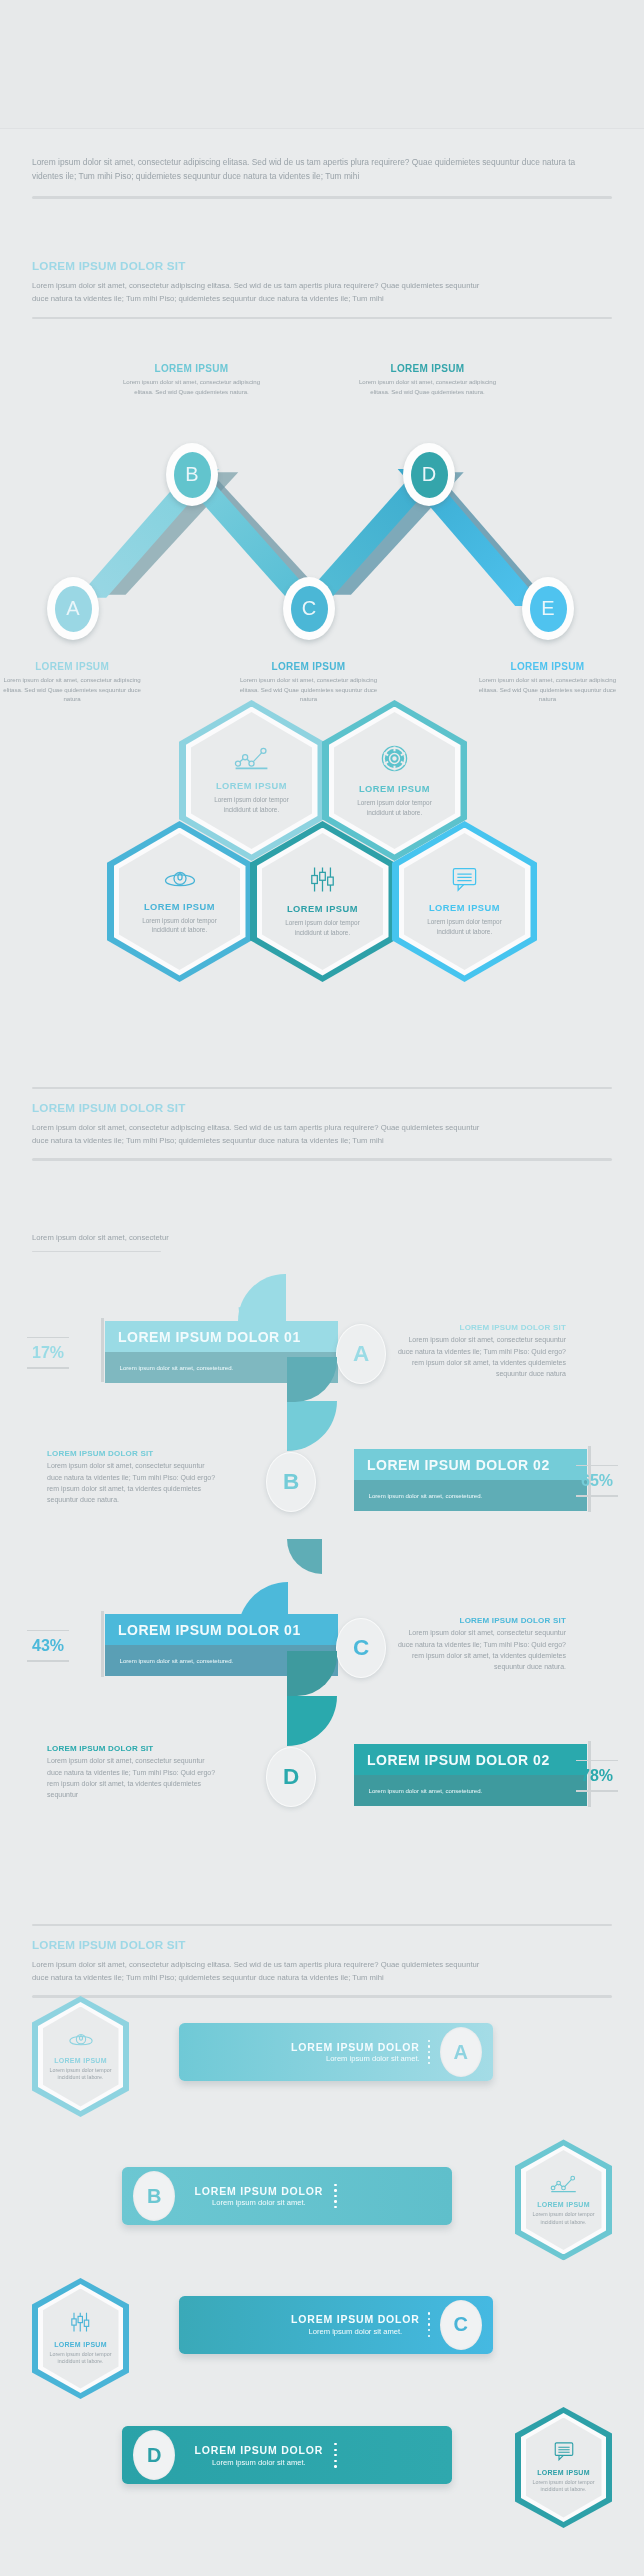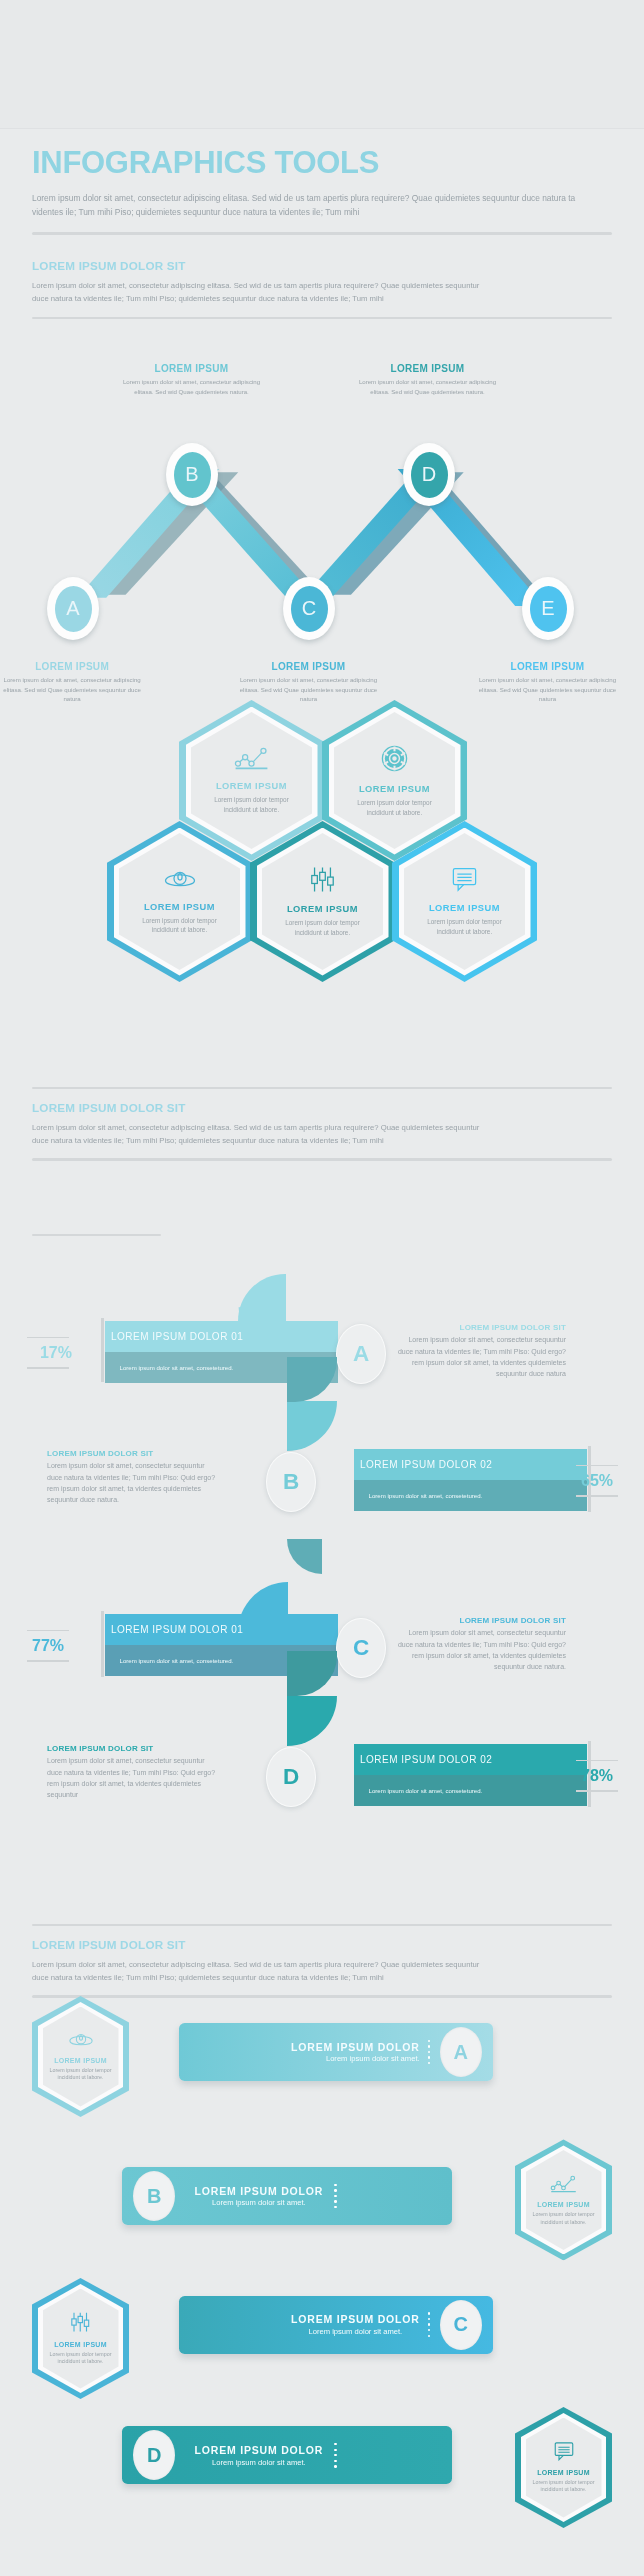--- a/index.html
+++ b/index.html
@@ -162,7 +162,6 @@
   </div>
 
   <div class="abs" style="left:32px; top:145px; width:580px;">
-    <div class="big-title">INFOGRAPHICS TOOLS</div>
     <div class="body-text" style="margin-top:9.7px; width:576px; font-size:8.4px;">Lorem ipsum dolor sit amet, consectetur adipiscing elitasa. Sed wid de us tam apertis plura requirere? Quae quidemietes sequuntur duce natura ta videntes ile; Tum mihi Piso; quidemietes sequuntur duce natura ta videntes ile; Tum mihi</div>
     <div class="rule" style="margin-top:13px;"></div>
   </div>

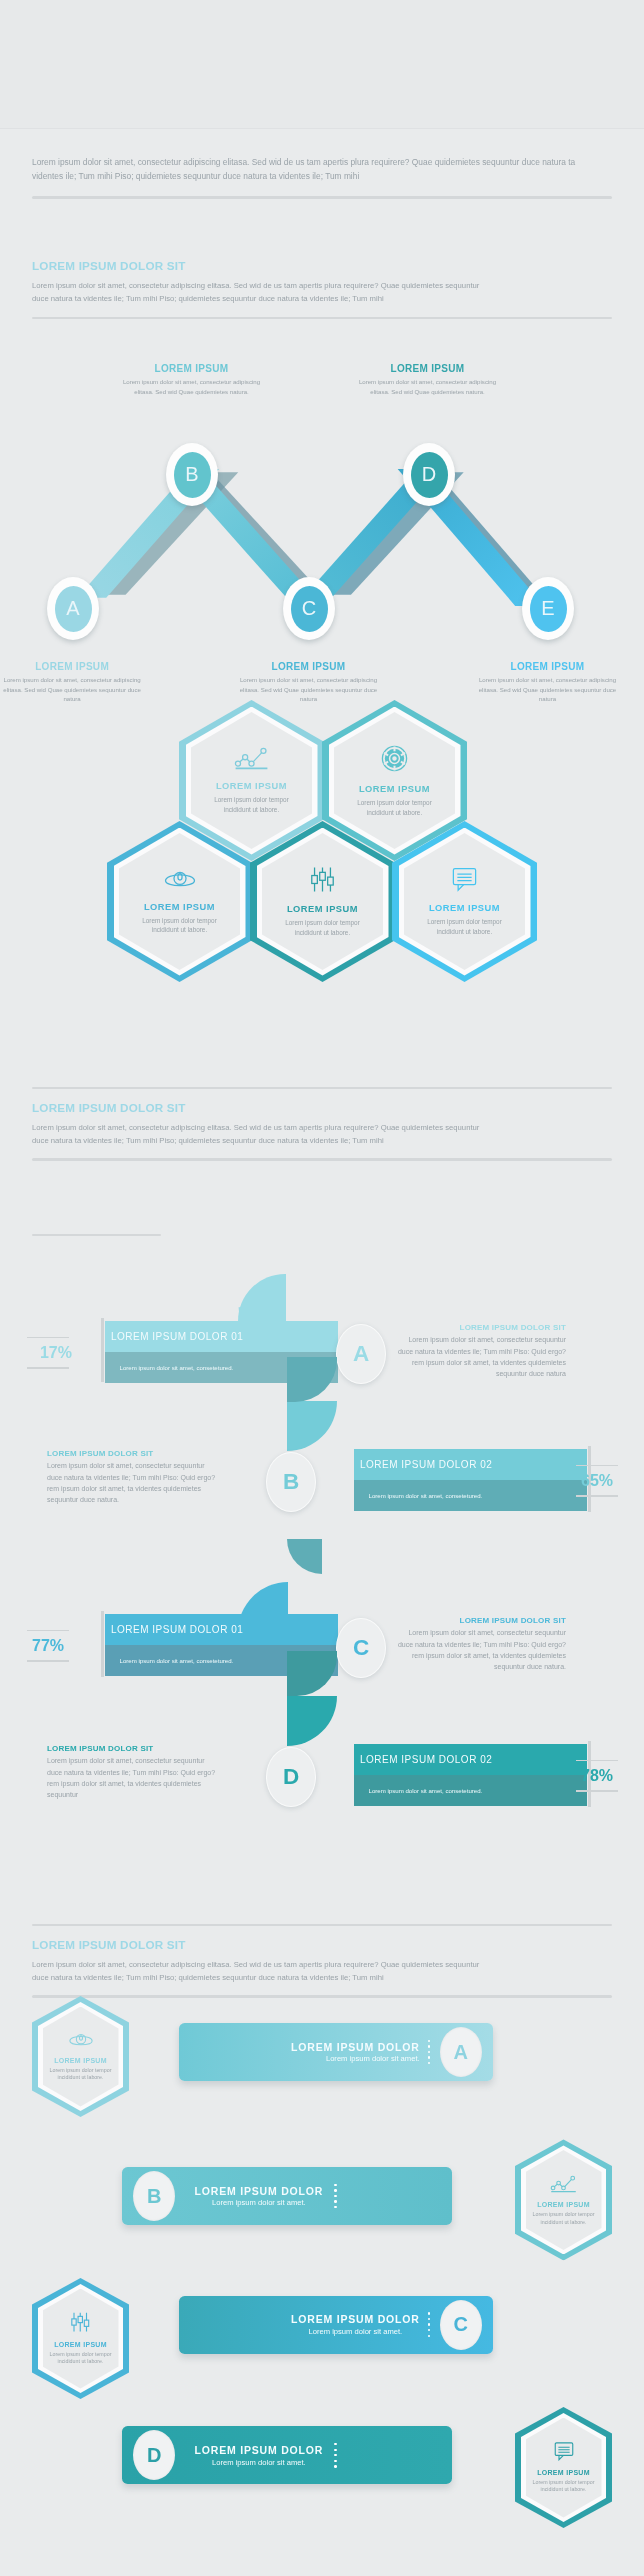--- a/index.html
+++ b/index.html
@@ -351,6 +351,7 @@
   </div>
 
   <div class="abs" style="left:32px; top:1228px; width:580px;">
+    <div class="body-text" style="margin-top:3.2px;">Lorem ipsum dolor sit amet, consectetur</div>
     <div class="rule" style="margin-top:6.4px; width:129px; height:1.6px;"></div>
   </div>
 

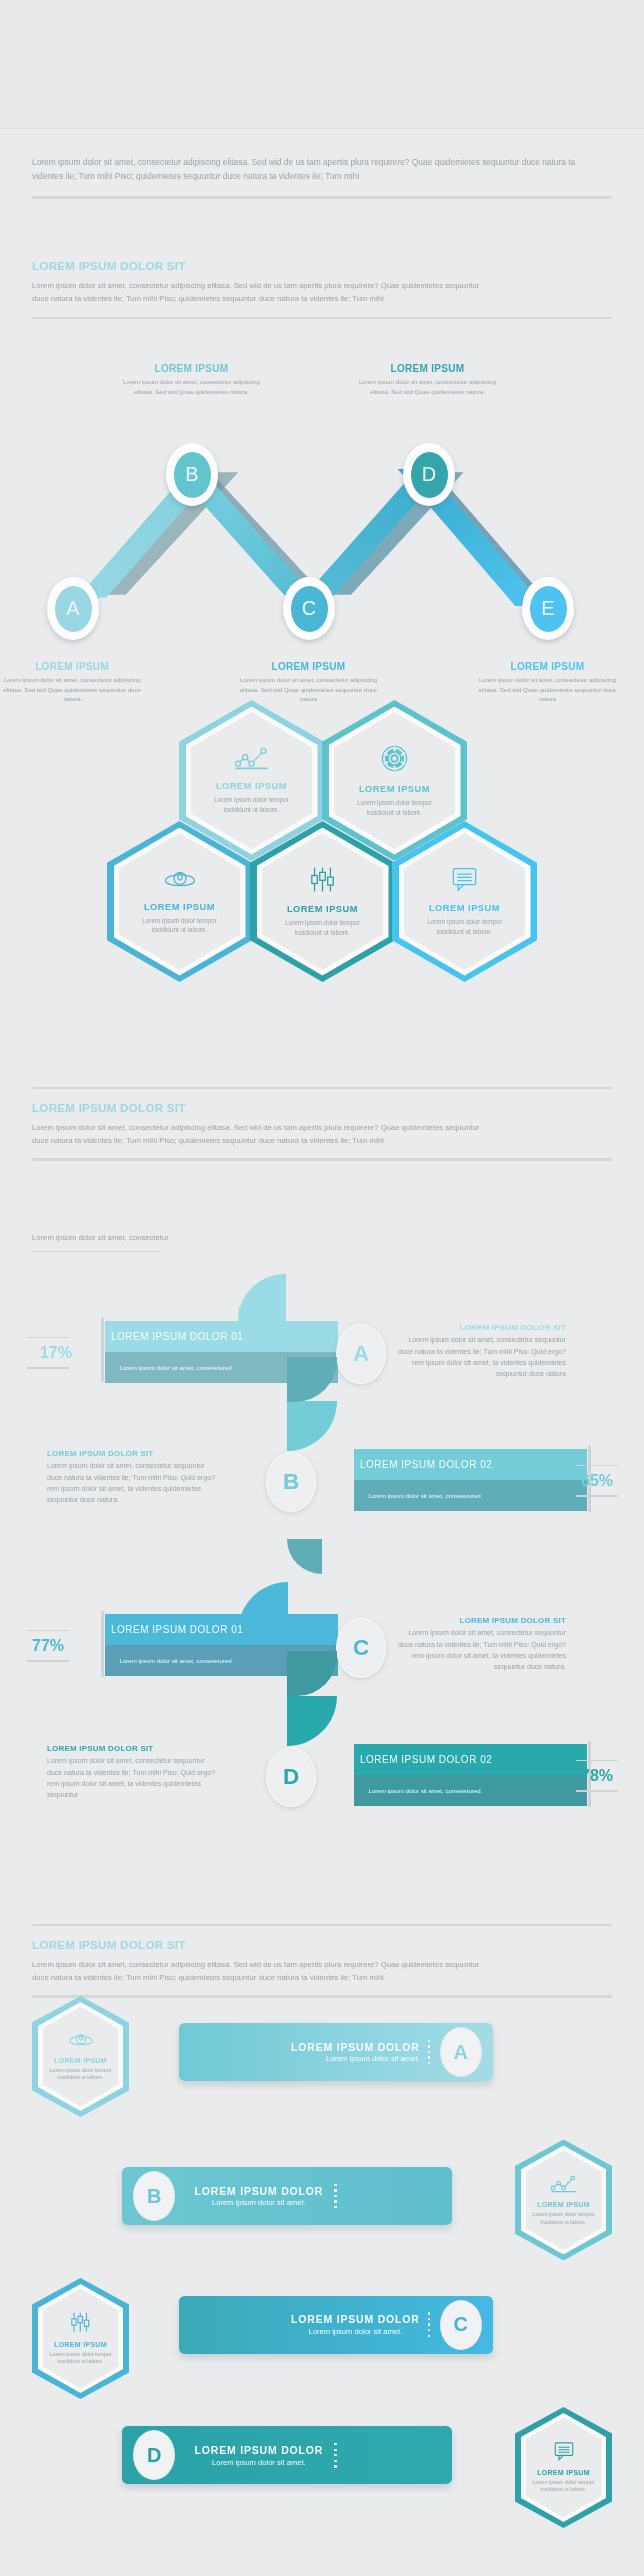--- a/index.html
+++ b/index.html
@@ -91,8 +91,8 @@
   .pbar { position: absolute; width: 233px; }
   .pbar .top {
     height: 31px; display: flex; align-items: center;
-    color: #f2fbfd; font-size: 10px; font-weight: 400; letter-spacing: 0.5px;
-    padding: 0 6px;
+    color: #f2fbfd; font-size: 14px; font-weight: 700; letter-spacing: 0.5px;
+    padding: 0 13px;
   }
   .pbar .bot {
     height: 31px; display: flex; align-items: center;

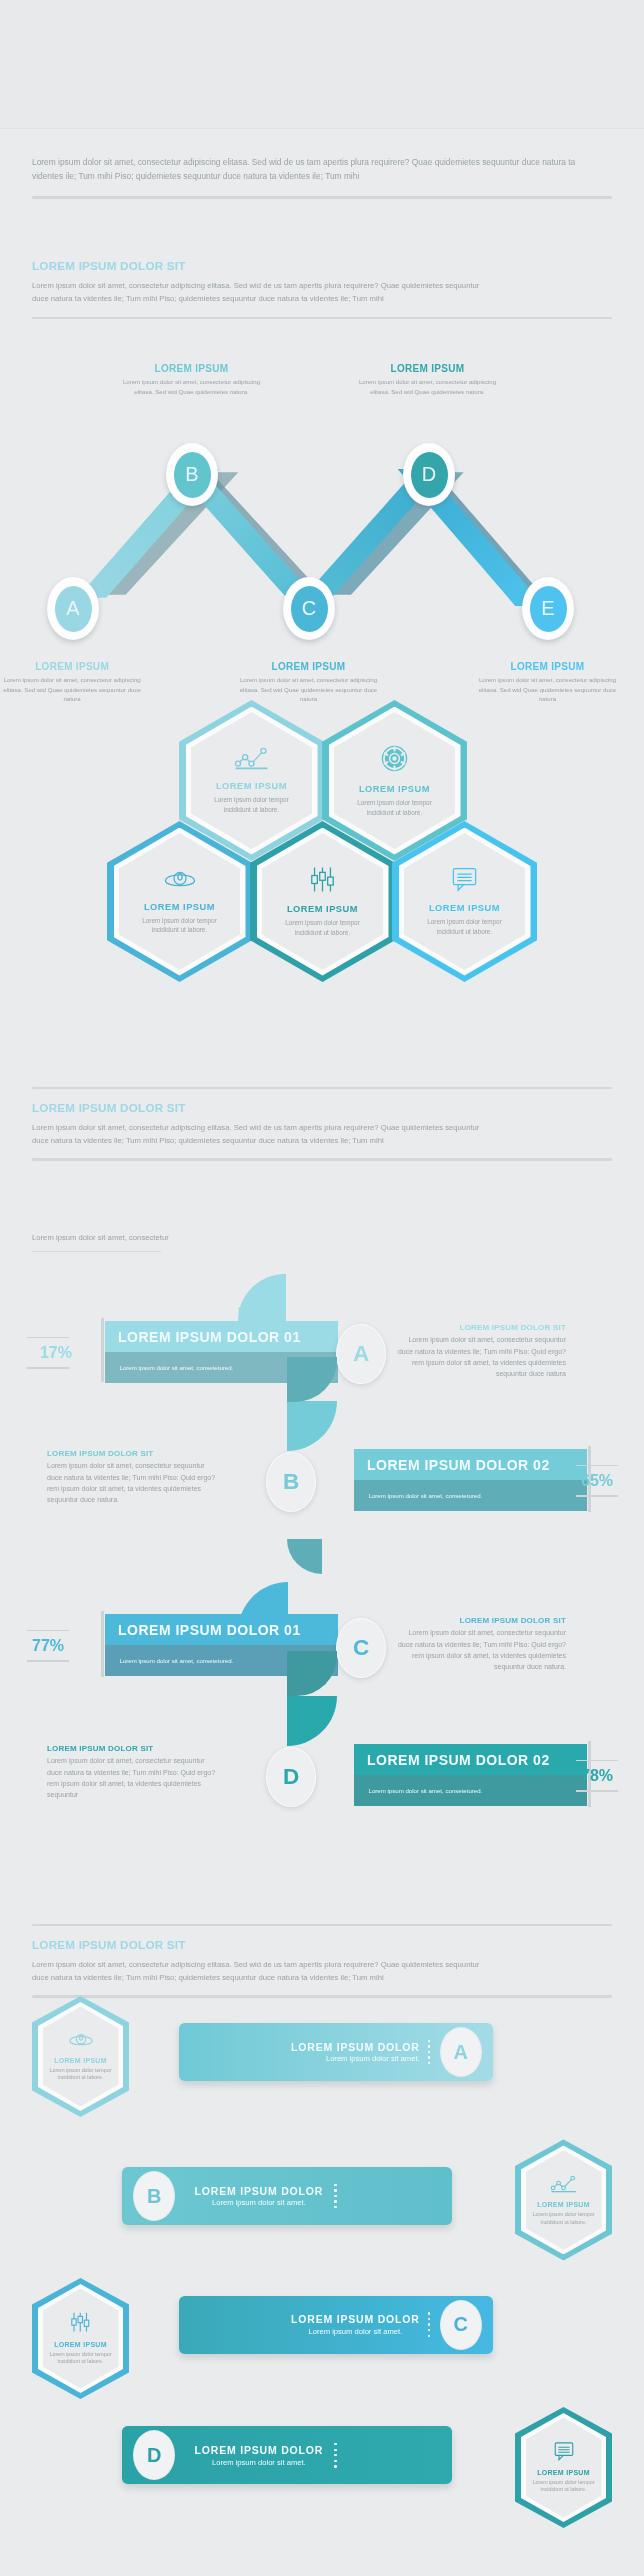--- a/index.html
+++ b/index.html
@@ -374,7 +374,7 @@
       <div class="t" style="color:#9adbe5;">LOREM IPSUM DOLOR SIT</div>
       <div class="d">Lorem ipsum dolor sit amet, consectetur sequuntur duce natura ta videntes ile; Tum mihi Piso: Quid ergo? rem ipsum dolor sit amet, ta videntes quidemietes sequuntur duce natura</div>
     </div>
-    <div class="pnum" style="left:24px; top:39px; color:#9adbe5;text-align:right;">
+    <div class="pnum" style="left:24px; top:39px; color:#9adbe5;">
       <div class="ln"></div>
       <div>17%</div>
       <div class="ln"></div>

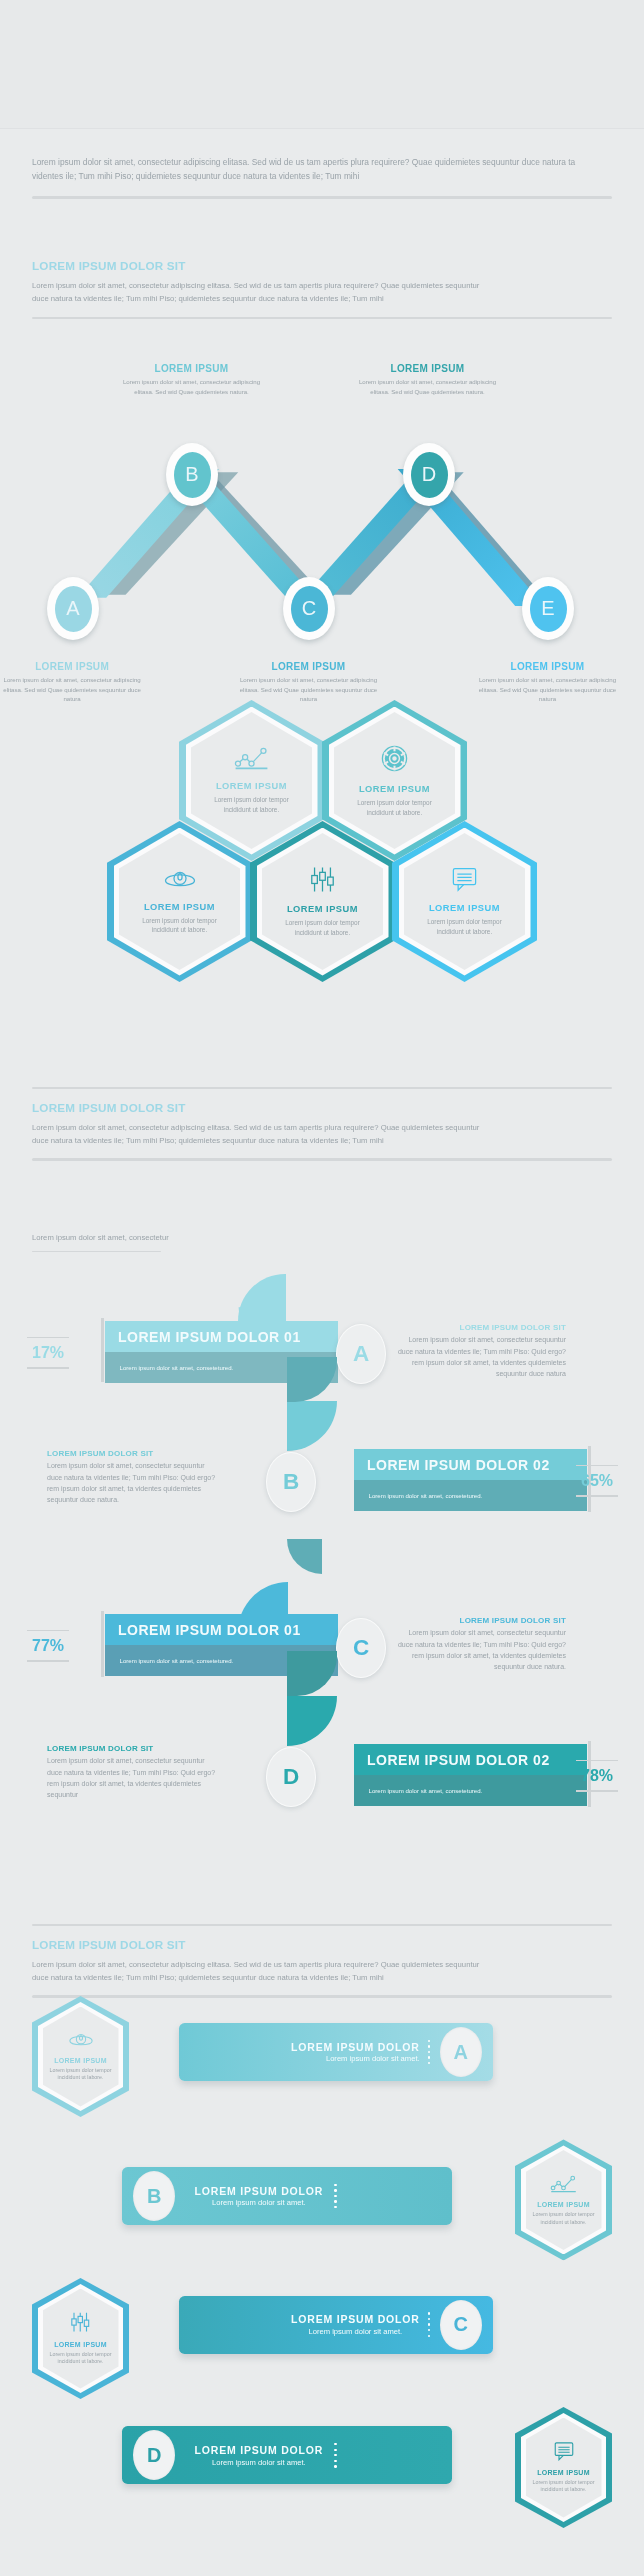--- a/index.html
+++ b/index.html
@@ -416,7 +416,7 @@
     </div>
     <div class="pnum" style="left:24px; top:58px; color:#4cb9da;">
       <div class="ln"></div>
-      <div>77%</div>
+      <div>43%</div>
       <div class="ln"></div>
     </div>
   </div>

